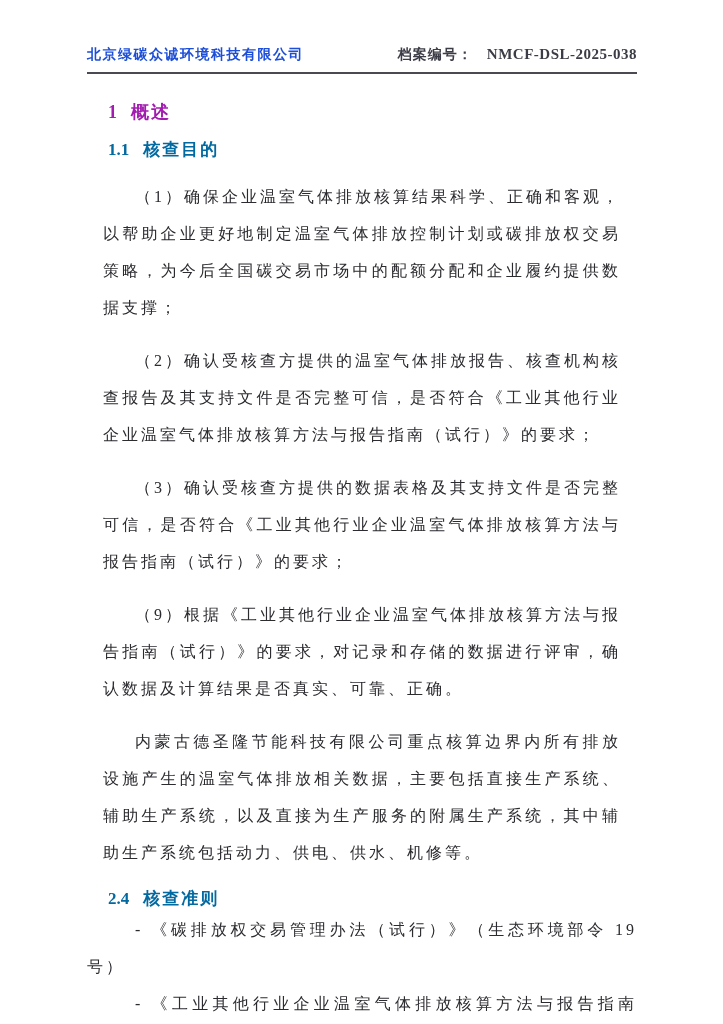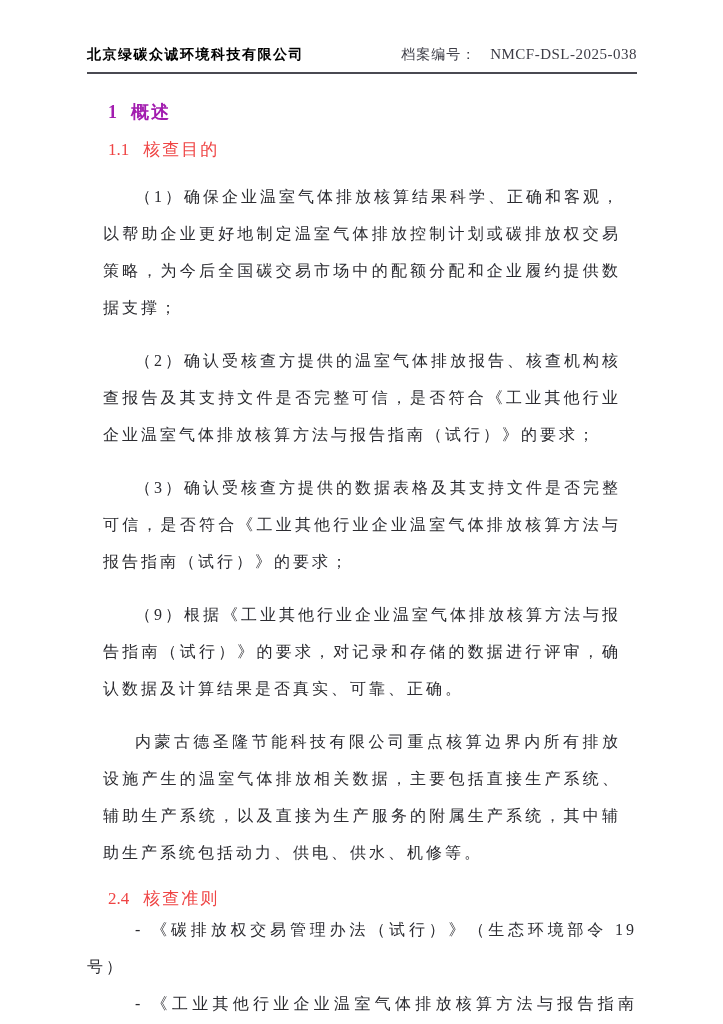--- a/index.html
+++ b/index.html
@@ -30,7 +30,7 @@
     font-size: 14px;
     font-weight: 600;
     letter-spacing: 1.5px;
-    color: #000000;
+    color: #1d4ed8;
     text-align: right;
   }
   .doc-header .archive {

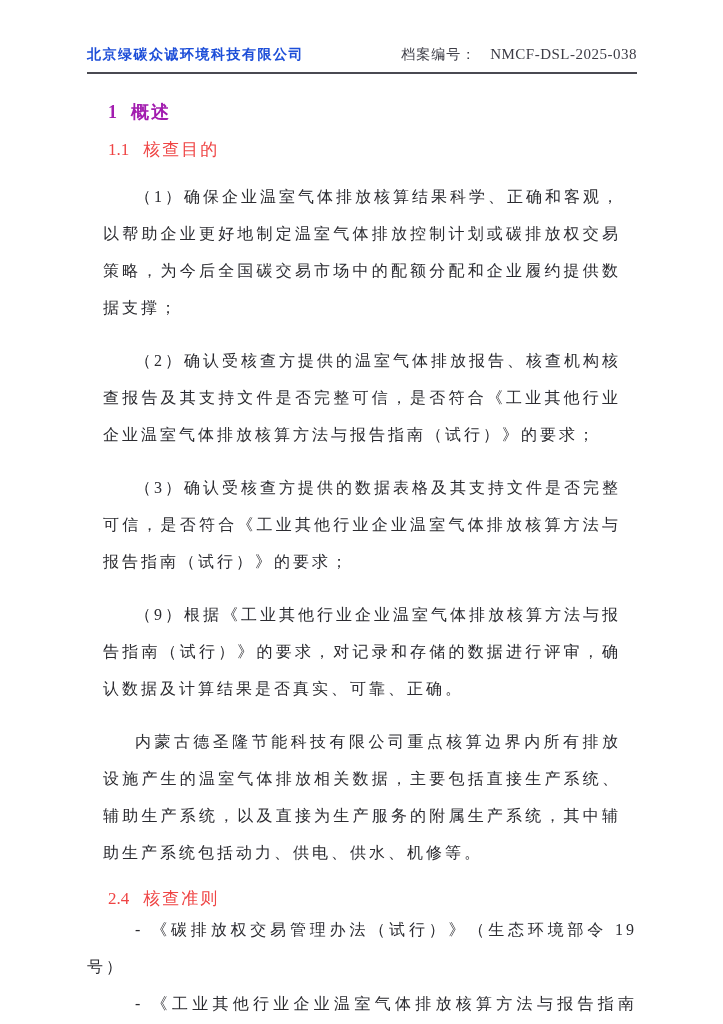--- a/index.html
+++ b/index.html
@@ -37,7 +37,7 @@
     display: flex;
     align-items: baseline;
     font-size: 14px;
-    font-weight: 400;
+    font-weight: 700;
     color: #3c3c46;
   }
   .doc-header .archive-label {

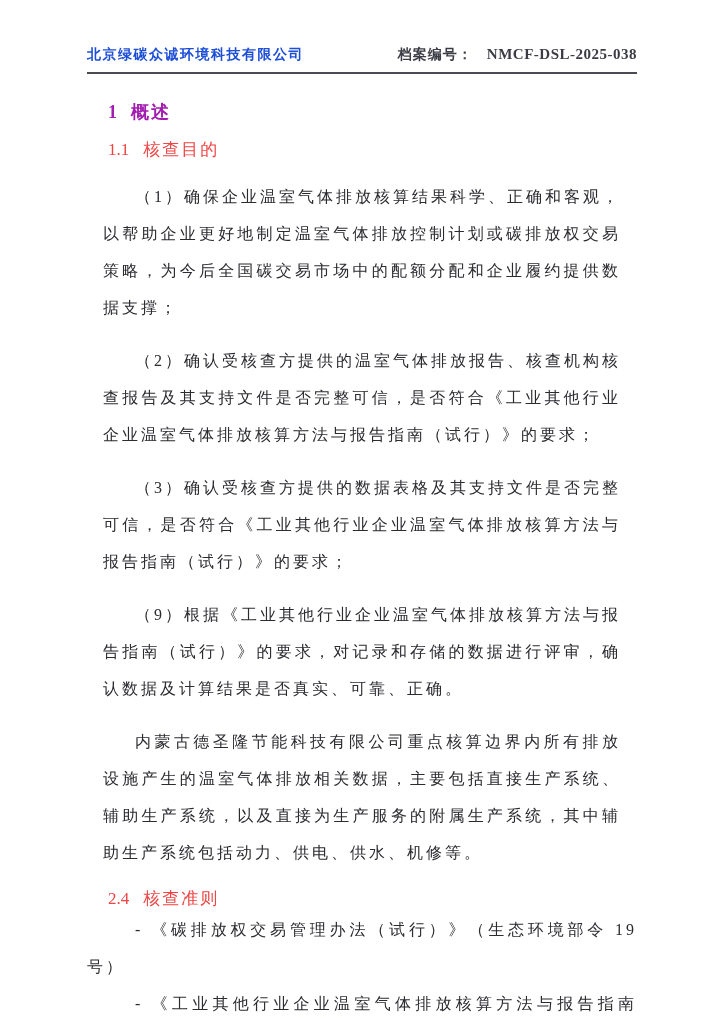--- a/index.html
+++ b/index.html
@@ -60,9 +60,9 @@
   .h-section {
     margin: 14px 0 0 21px;
     font-size: 17px;
-    font-weight: 400;
+    font-weight: 700;
     line-height: 24px;
-    color: #ef4444;
+    color: #0369a1;
     letter-spacing: 2px;
   }
   .h-num { margin-right: 14px; letter-spacing: 0; }

